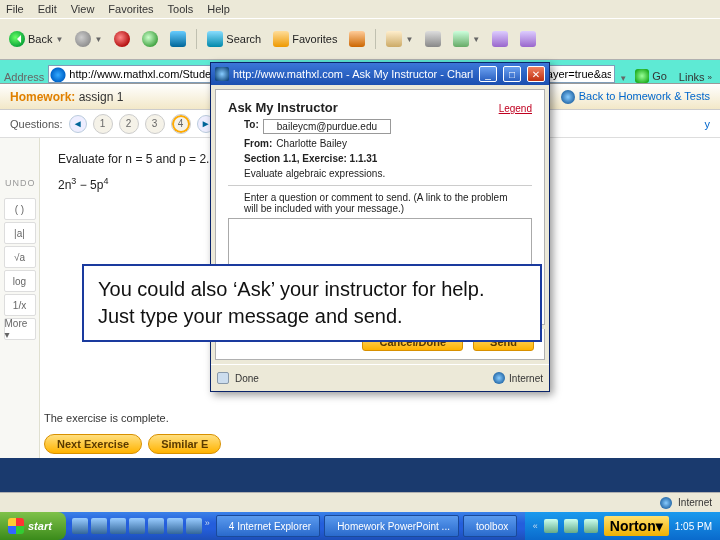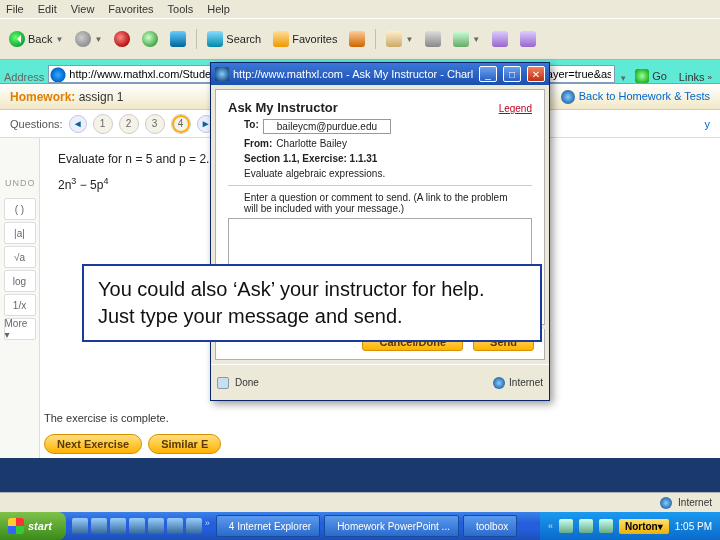--- a/index.html
+++ b/index.html
@@ -68,7 +68,7 @@
 .msg-box{border:1px solid #aaa;height:98px;background:#fff;margin-top:4px}
 .modal-footer{display:flex;justify-content:flex-end;gap:10px;padding:4px 10px 8px;background:#fff;margin:0 4px 4px;border:1px solid #b0b0b0;border-top:none}
 .mbtn{background:linear-gradient(#ffdf80,#ffb300);border:1px solid #d89000;border-radius:3px;padding:2px 16px;font-size:11px;color:#5a3a00;font-weight:bold}
-.modal-status{height:36px;background:#ece9d8;border-top:1px solid #fff;display:flex;align-items:center;font-size:10px;padding:4px 6px;gap:6px;color:#333}
+.modal-status{height:27px;background:#ece9d8;border-top:1px solid #fff;display:flex;align-items:center;font-size:10px;padding:4px 6px;gap:6px;color:#333}
 .stat-ico{width:12px;height:12px;background:#cde;border:1px solid #89a;border-radius:2px}
 
 .caption-box{position:absolute;left:82px;top:264px;width:460px;background:#fff;border:2px solid #1a3a9e;padding:10px 14px;z-index:50}

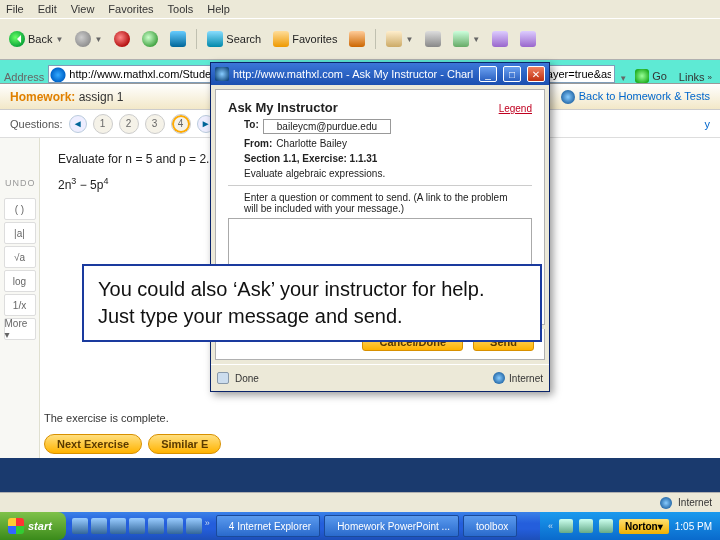--- a/index.html
+++ b/index.html
@@ -84,7 +84,7 @@
 .task{height:22px;background:linear-gradient(#5a9aee,#2a6acc);border:1px solid #1a4a9a;border-radius:2px;padding:0 8px;display:flex;align-items:center;gap:4px;margin-right:4px;font-size:10px;max-width:170px;white-space:nowrap;overflow:hidden}
 .tray{margin-left:auto;height:28px;background:linear-gradient(#1a9aee,#0a6acc);display:flex;align-items:center;padding:0 8px;gap:6px;font-size:10px}
 .tray .ti{width:14px;height:14px;background:linear-gradient(#cfe,#6a8);border-radius:2px}
-.norton{background:linear-gradient(#ffe070,#f0b000);color:#000;font-weight:bold;padding:2px 6px;border-radius:2px;font-size:10px}
+.norton{background:linear-gradient(#ffe070,#f0b000);color:#000;font-weight:bold;padding:2px 6px;border-radius:2px;font-size:14px}
 </style>
 </head>
 <body>

